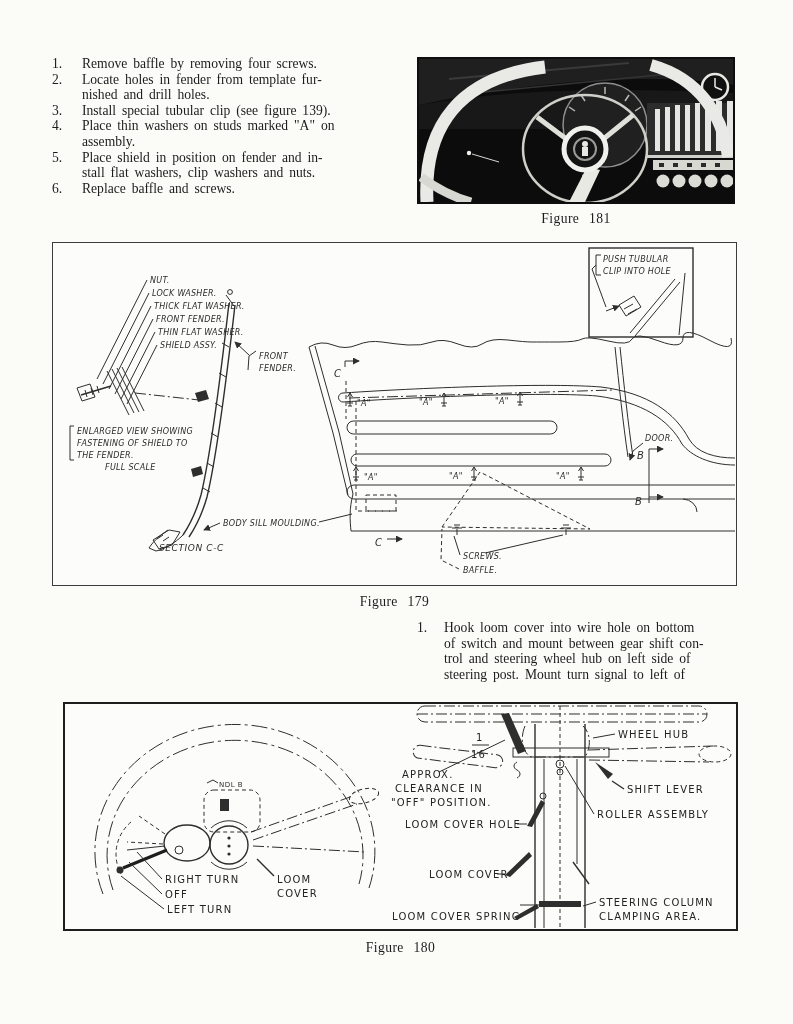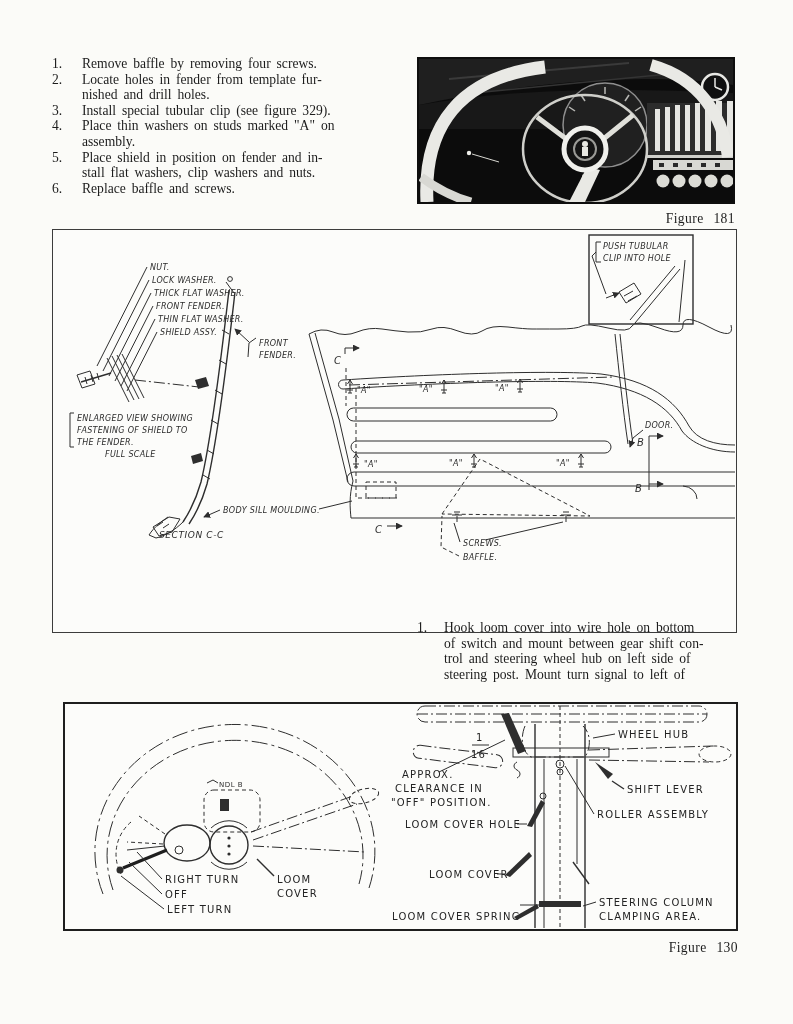--- a/index.html
+++ b/index.html
@@ -52,7 +52,7 @@
       </div>
     <div class="step">
         <span class="num">3.</span>
-        <span class="txt">Install special tubular clip (see figure 329).</span>
+        <span class="txt">Install special tubular clip (see figure 139).</span>
       </div>
     <div class="step">
         <span class="num">4.</span>

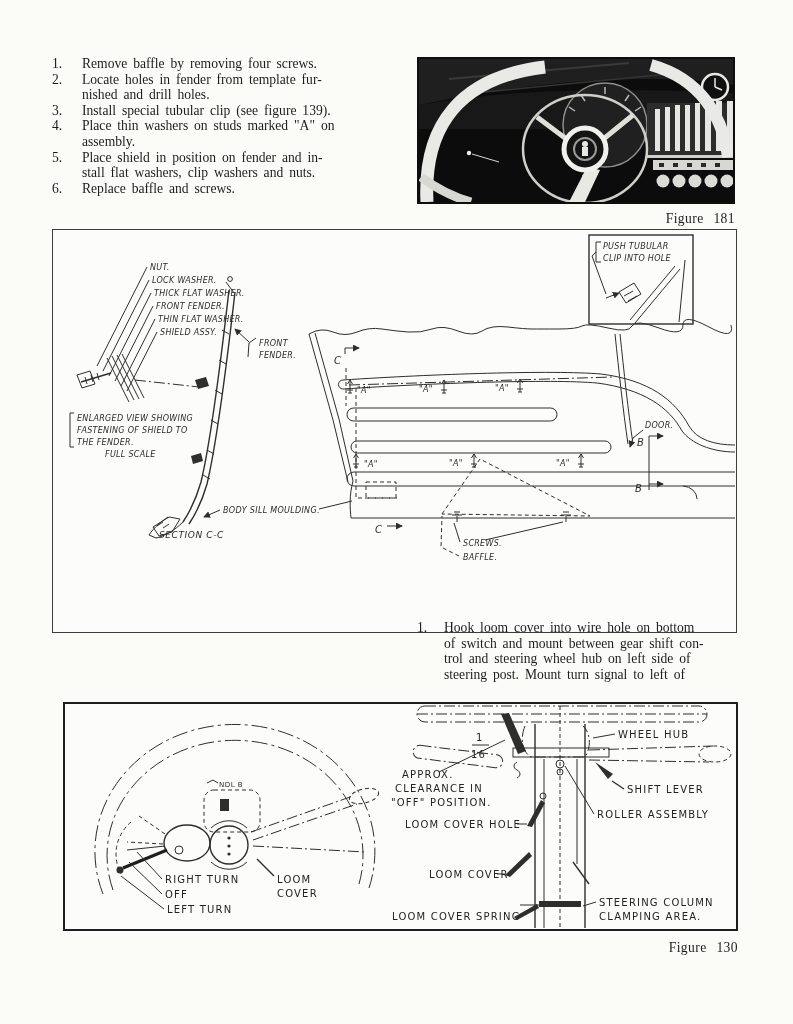--- a/index.html
+++ b/index.html
@@ -13,7 +13,7 @@
   .steps .txt{flex:1;white-space:pre-line;word-spacing:2.5px;}
   .note{font-size:13.6px;line-height:16px;word-spacing:2.5px;}
   .heading{font-size:13.8px;font-weight:bold;word-spacing:5px;letter-spacing:.2px;}
-  .centered{text-align:right;}
+  .centered{text-align:center;}
   .caption{font-size:13.6px;word-spacing:6px;letter-spacing:.4px;}
   .pre{white-space:pre-line;}
   

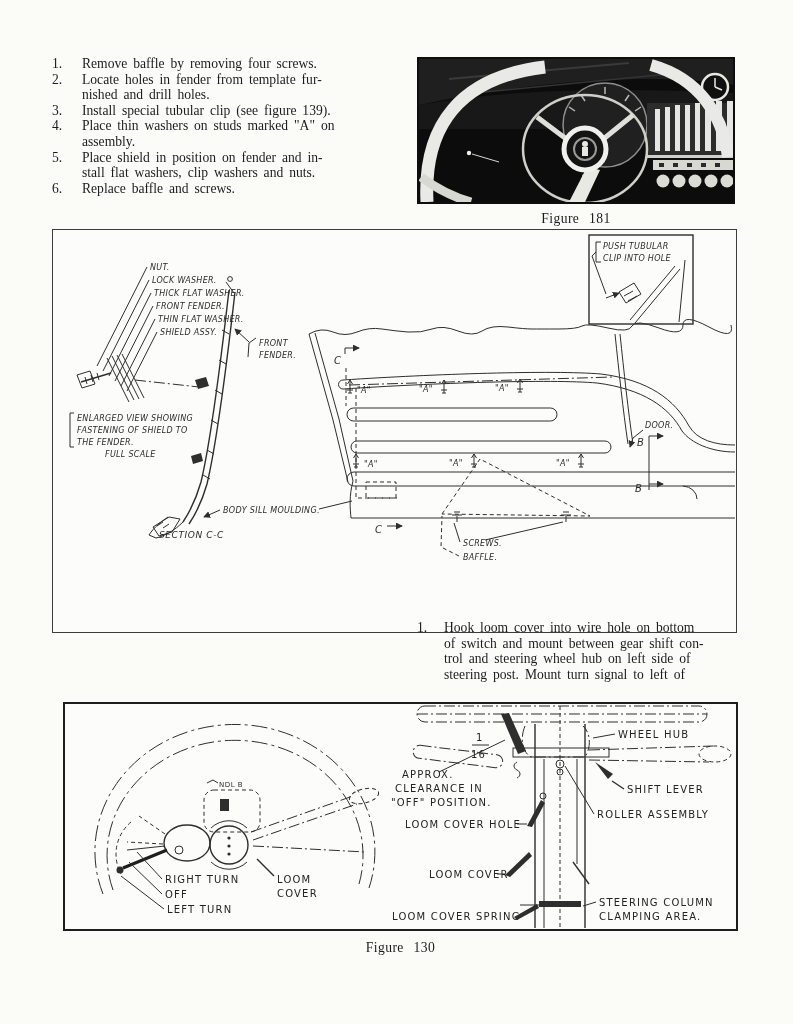--- a/index.html
+++ b/index.html
@@ -138,7 +138,7 @@
   </div>
   <div class="abs caption centered" style="left:417px;top:211px;width:318px;">Figure 181</div>
 
-  <div class="abs figbox" style="left:52px;top:229px;width:685px;height:404px;">
+  <div class="abs figbox" style="left:52px;top:242px;width:685px;height:344px;">
     <svg width="682" height="341" viewBox="0 0 682 341">
       <defs>
         <marker id="ah" viewBox="0 0 8 8" refX="7" refY="4" markerWidth="7" markerHeight="7" orient="auto">

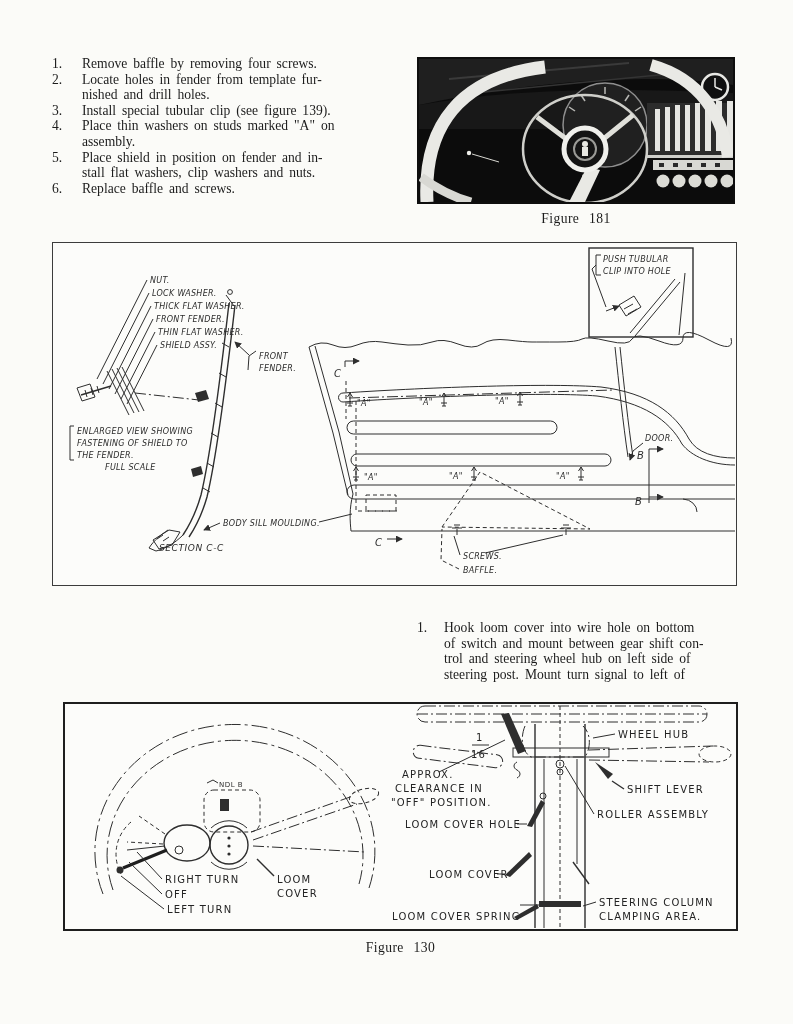--- a/index.html
+++ b/index.html
@@ -271,6 +271,7 @@
       <path class="ln dash" d="M406,326 L388,317 L389,286"></path>
     </svg>
   </div>
+  <div class="abs caption centered" style="left:52px;top:594px;width:685px;">Figure 179</div>
 
 
   <div class="abs steps steps-right" style="left:417px;top:620px;width:350px;">

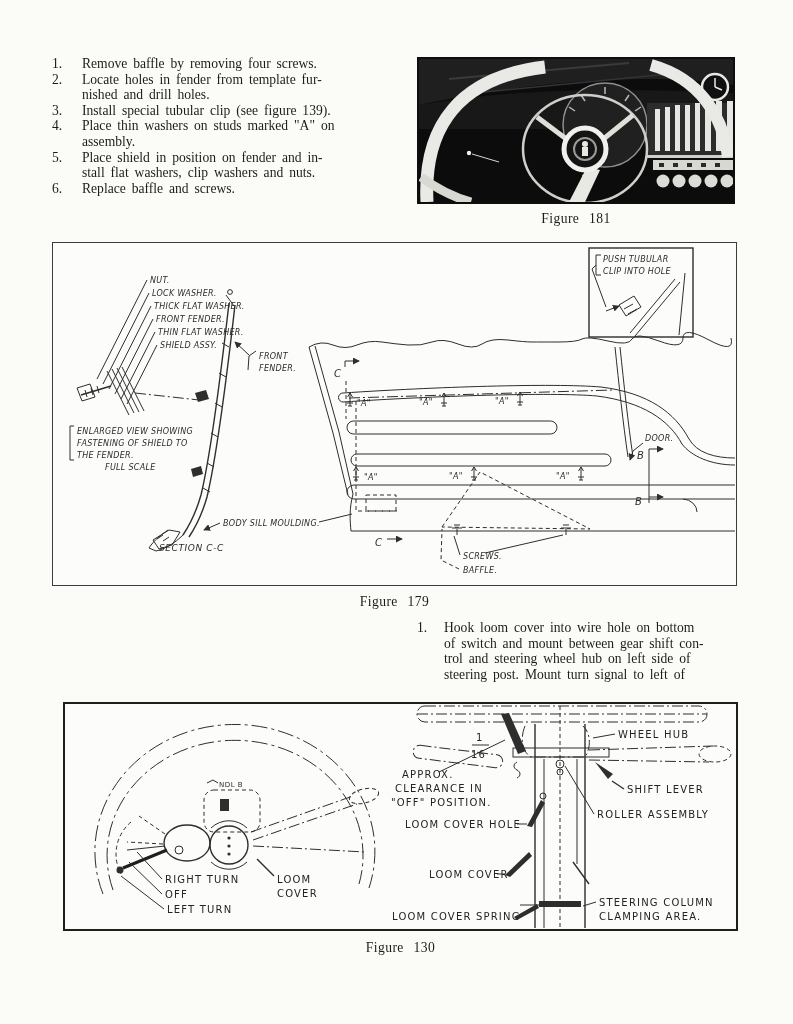--- a/index.html
+++ b/index.html
@@ -374,7 +374,7 @@
       <path class="ln2" d="M508,158 L524,180"></path>
     </svg>
   </div>
-  <div class="abs caption centered" style="left:63px;top:940px;width:675px;">Figure 130</div>
+  <div class="abs caption centered" style="left:63px;top:940px;width:675px;">Figure 180</div>
 
 
 </div>

